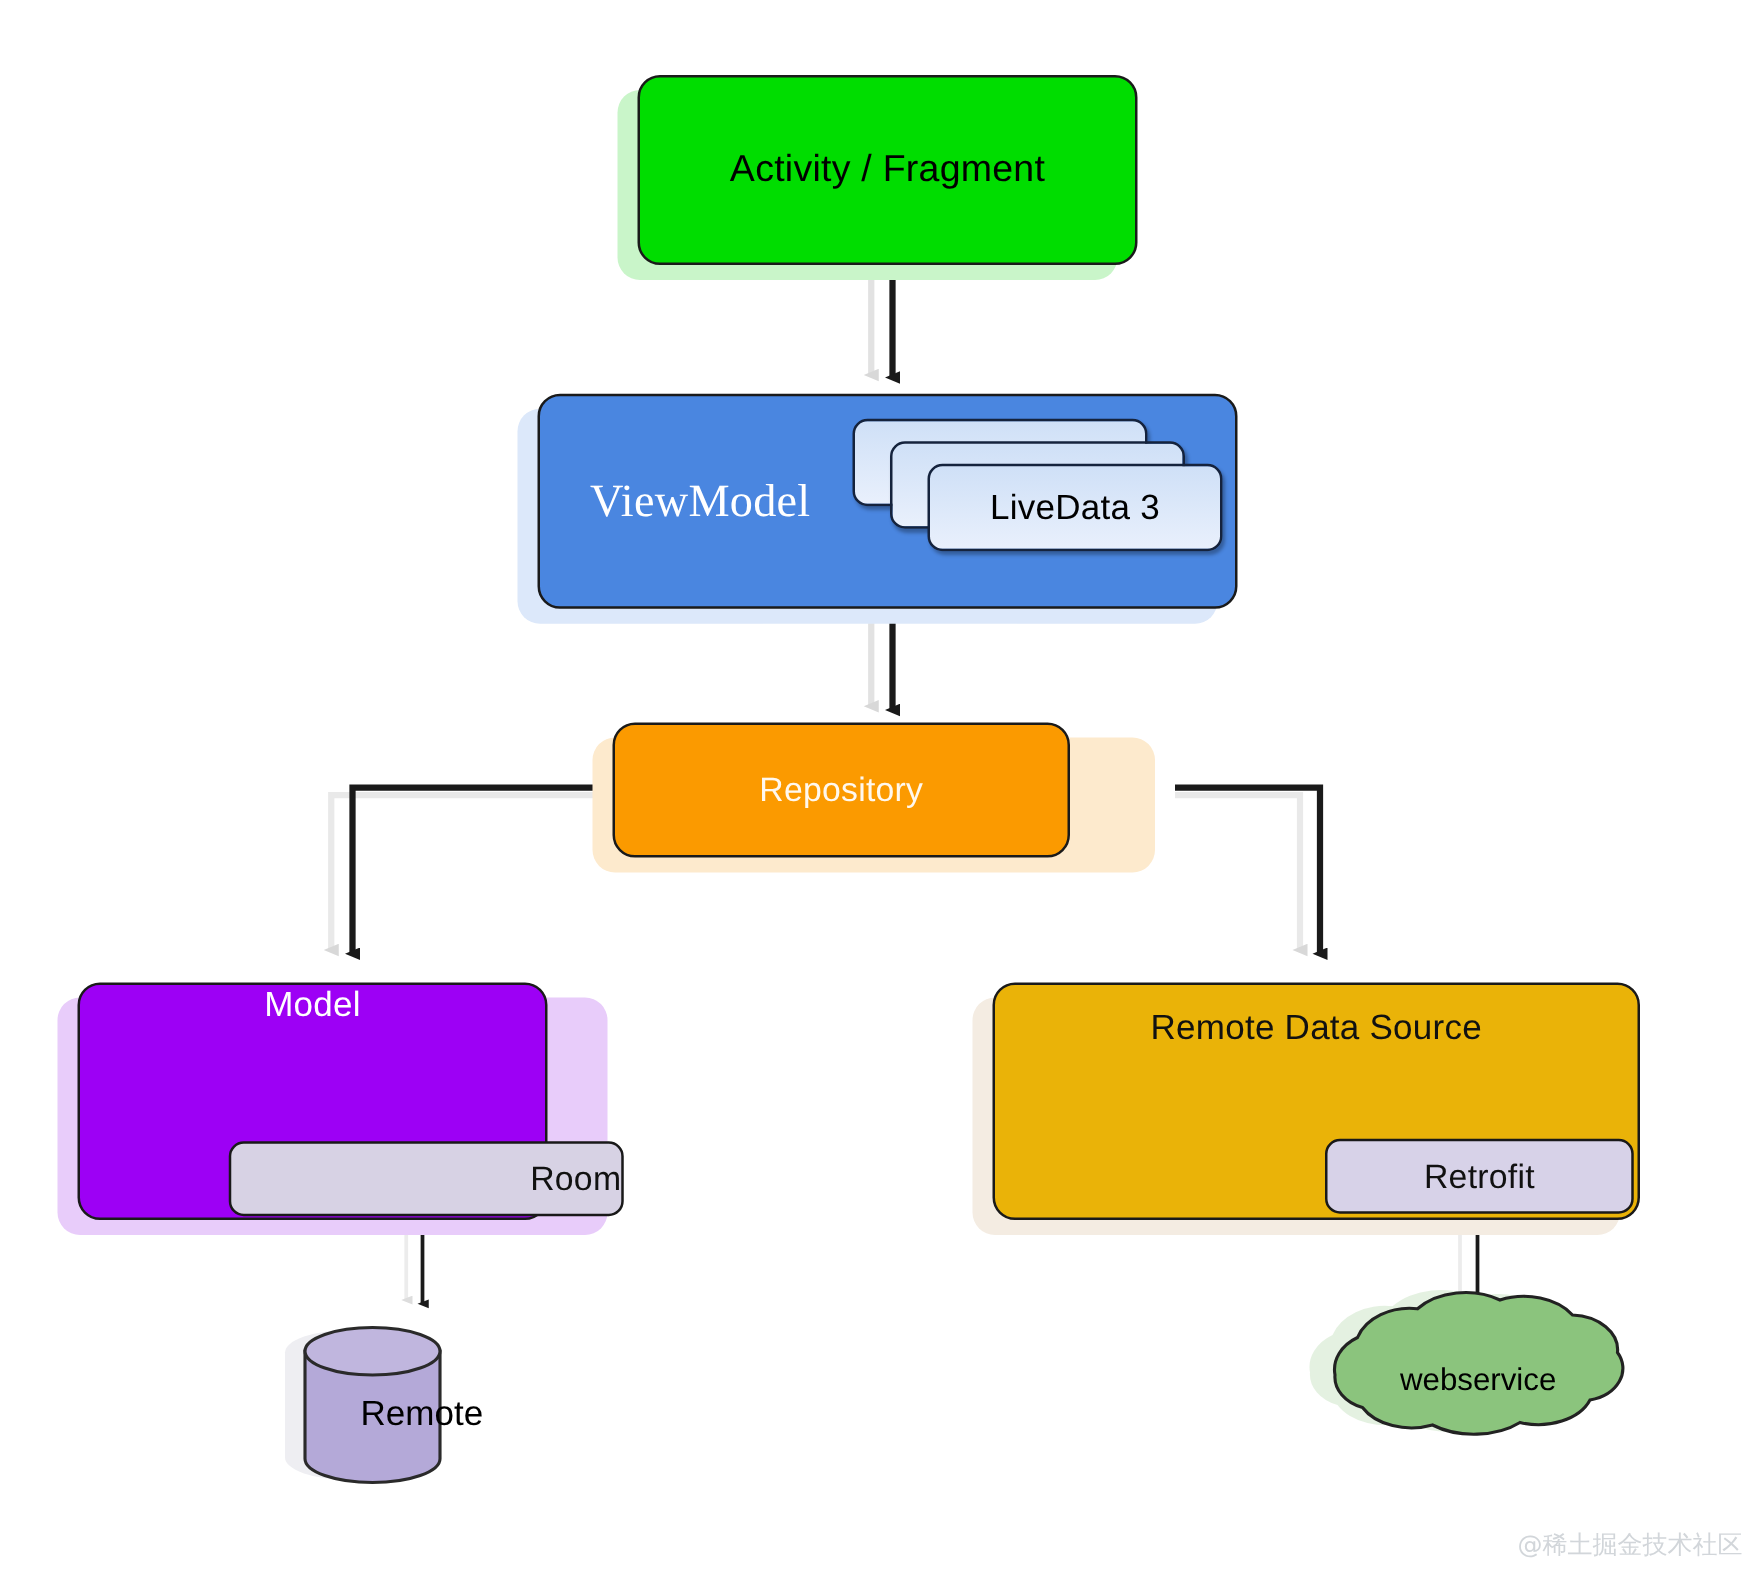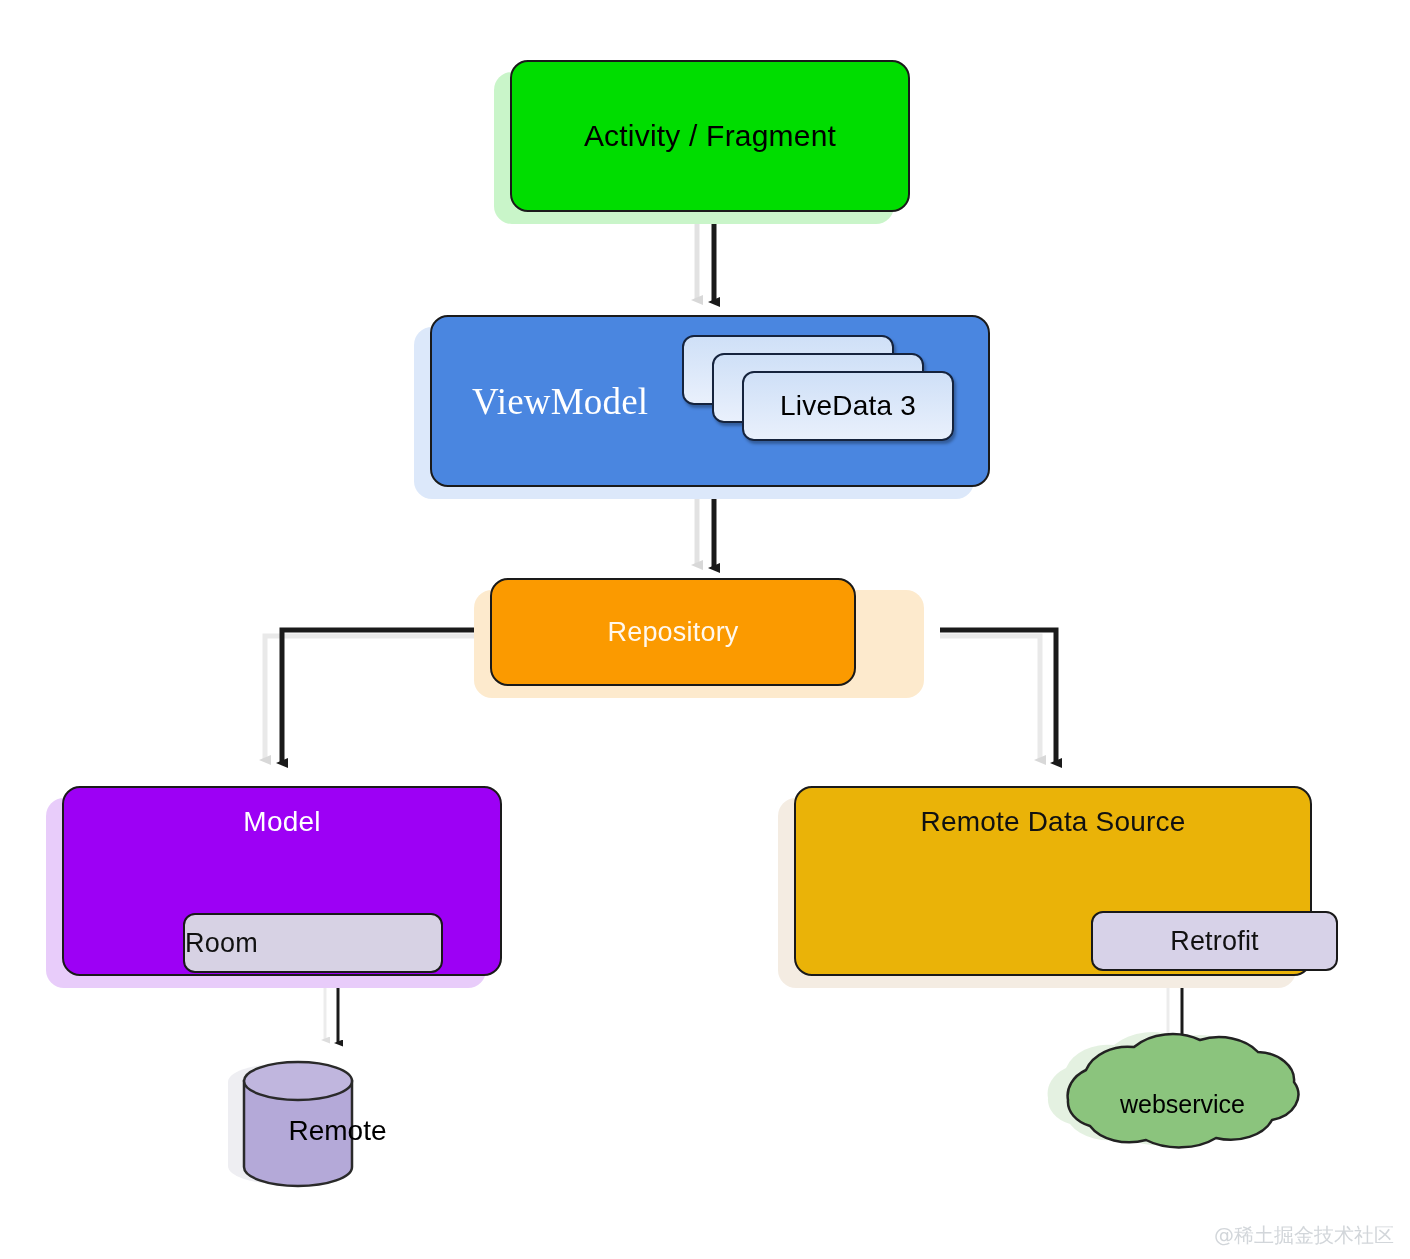--- a/index.html
+++ b/index.html
@@ -93,7 +93,7 @@
   .livedata-card {
     position: absolute;
     box-sizing: border-box;
-    width: 212px;
+    width: 236px;
     height: 70px;
     border: 2px solid #15233d;
     border-radius: 12px;

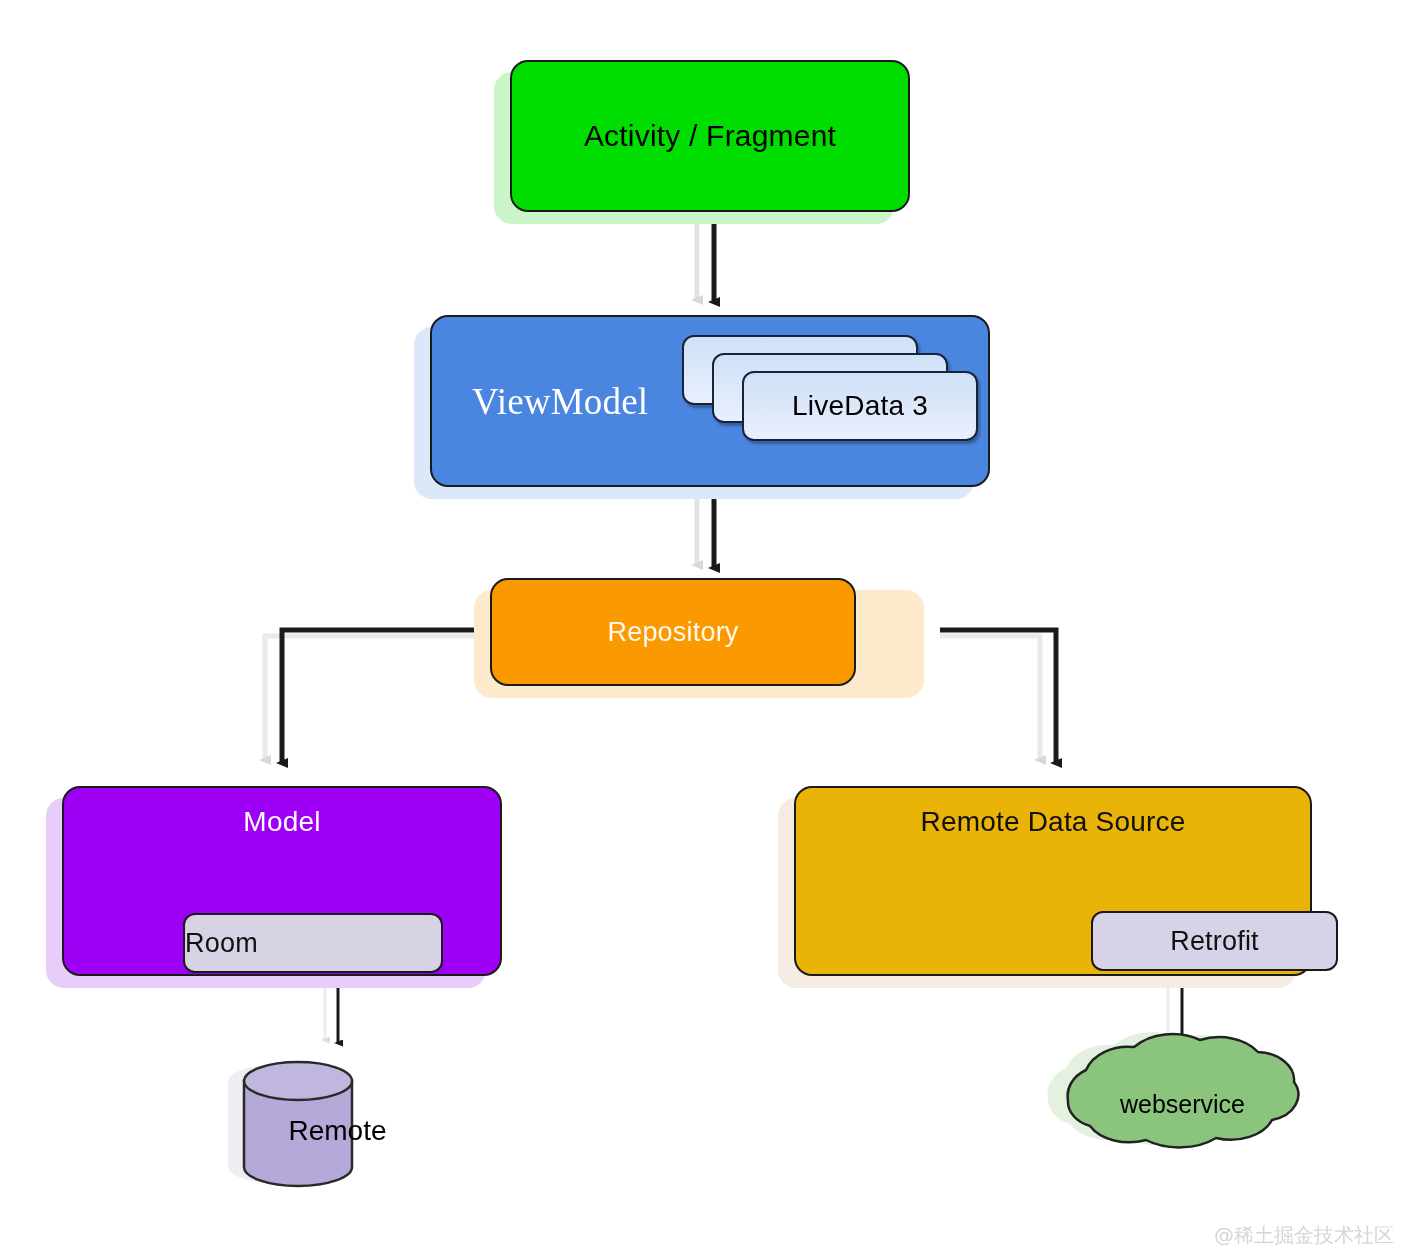--- a/index.html
+++ b/index.html
@@ -131,9 +131,8 @@
   
   #model-box {
     left: 62px; top: 786px;
-    width: 440px; height: 190px;
+    width: 376px; height: 190px;
     background: #9d00f5;
-    padding-top: 18px;
   }
   #model-box .node-label {
     color: #ffffff;

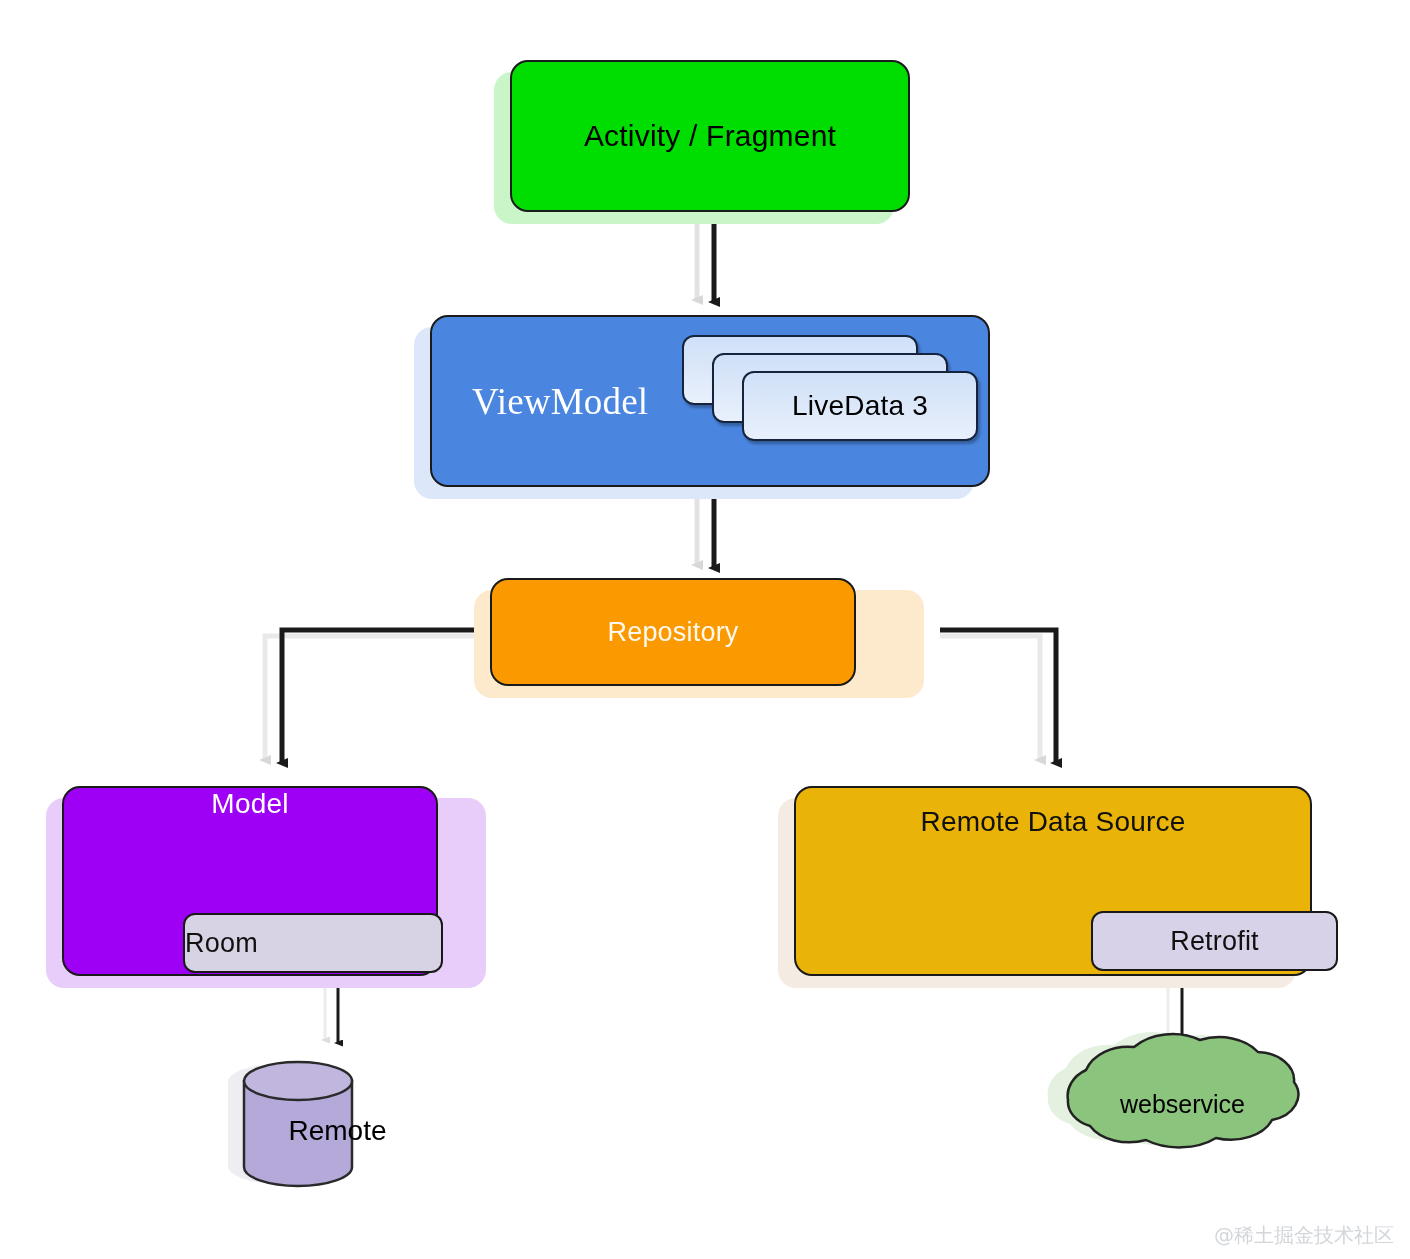--- a/index.html
+++ b/index.html
@@ -146,14 +146,14 @@
   #room-box {
     position: absolute;
     left: 183px; top: 913px;
-    width: 260px; height: 60px;
+    width: 316px; height: 60px;
     box-sizing: border-box;
     background: #d7d2e4;
     border: 2px solid #191919;
     border-radius: 12px;
     display: flex;
     align-items: center;
-    justify-content: flex-start;
+    justify-content: flex-end;
     z-index: 7;
   }
   #room-box .node-label {

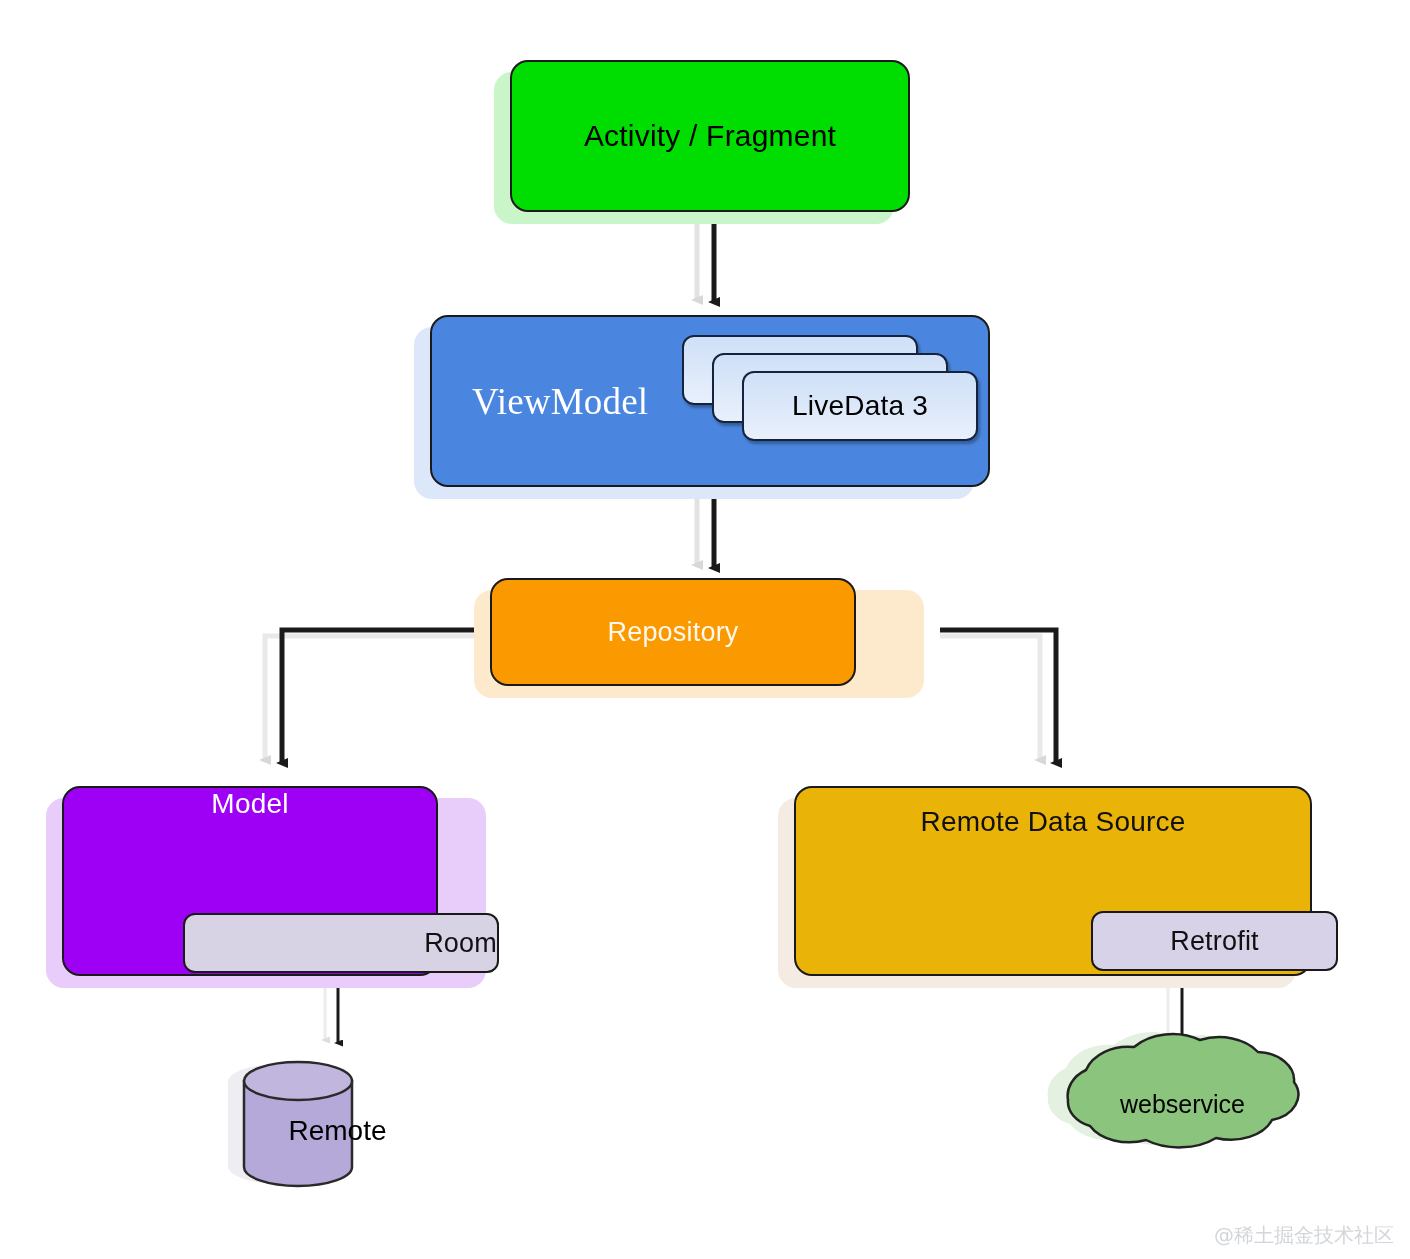--- a/index.html
+++ b/index.html
@@ -189,7 +189,6 @@
     align-items: center;
     justify-content: center;
     z-index: 7;
-    margin-left: 31px;
   }
   #retrofit-box .node-label {
     color: #111111;

